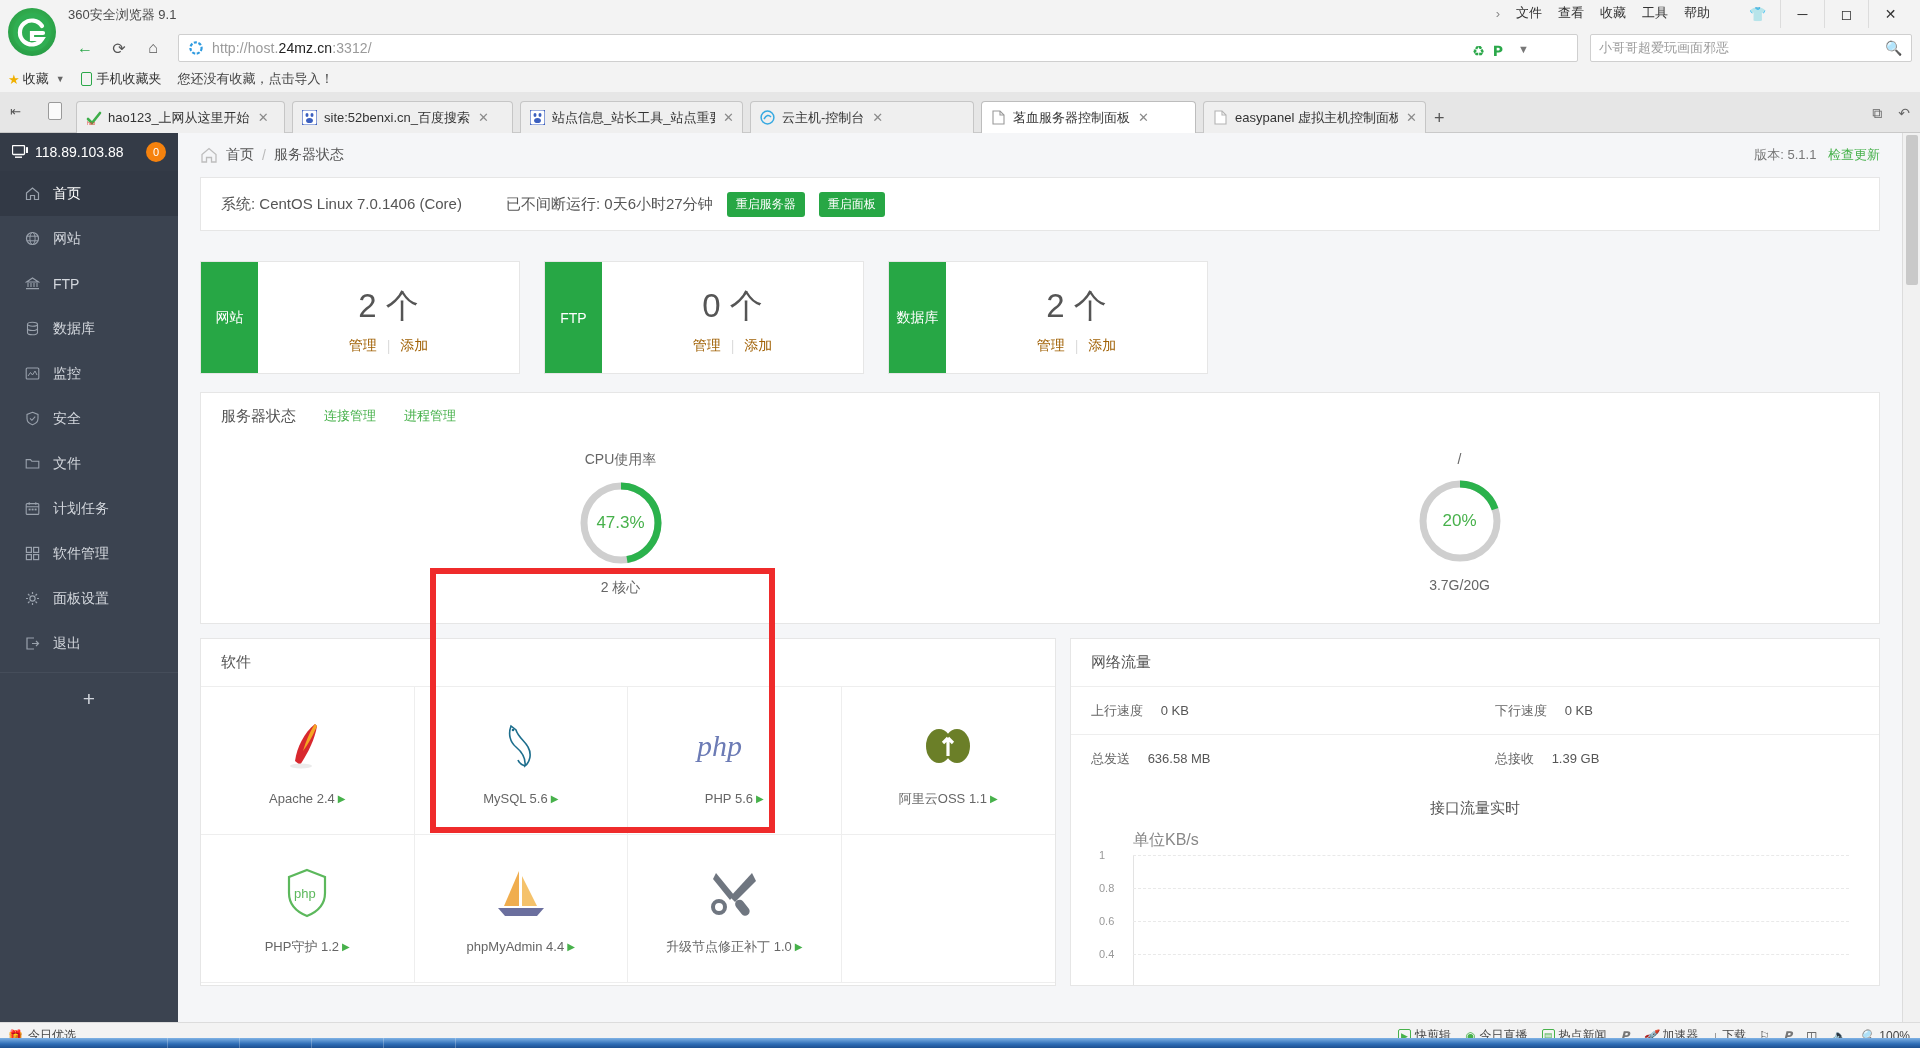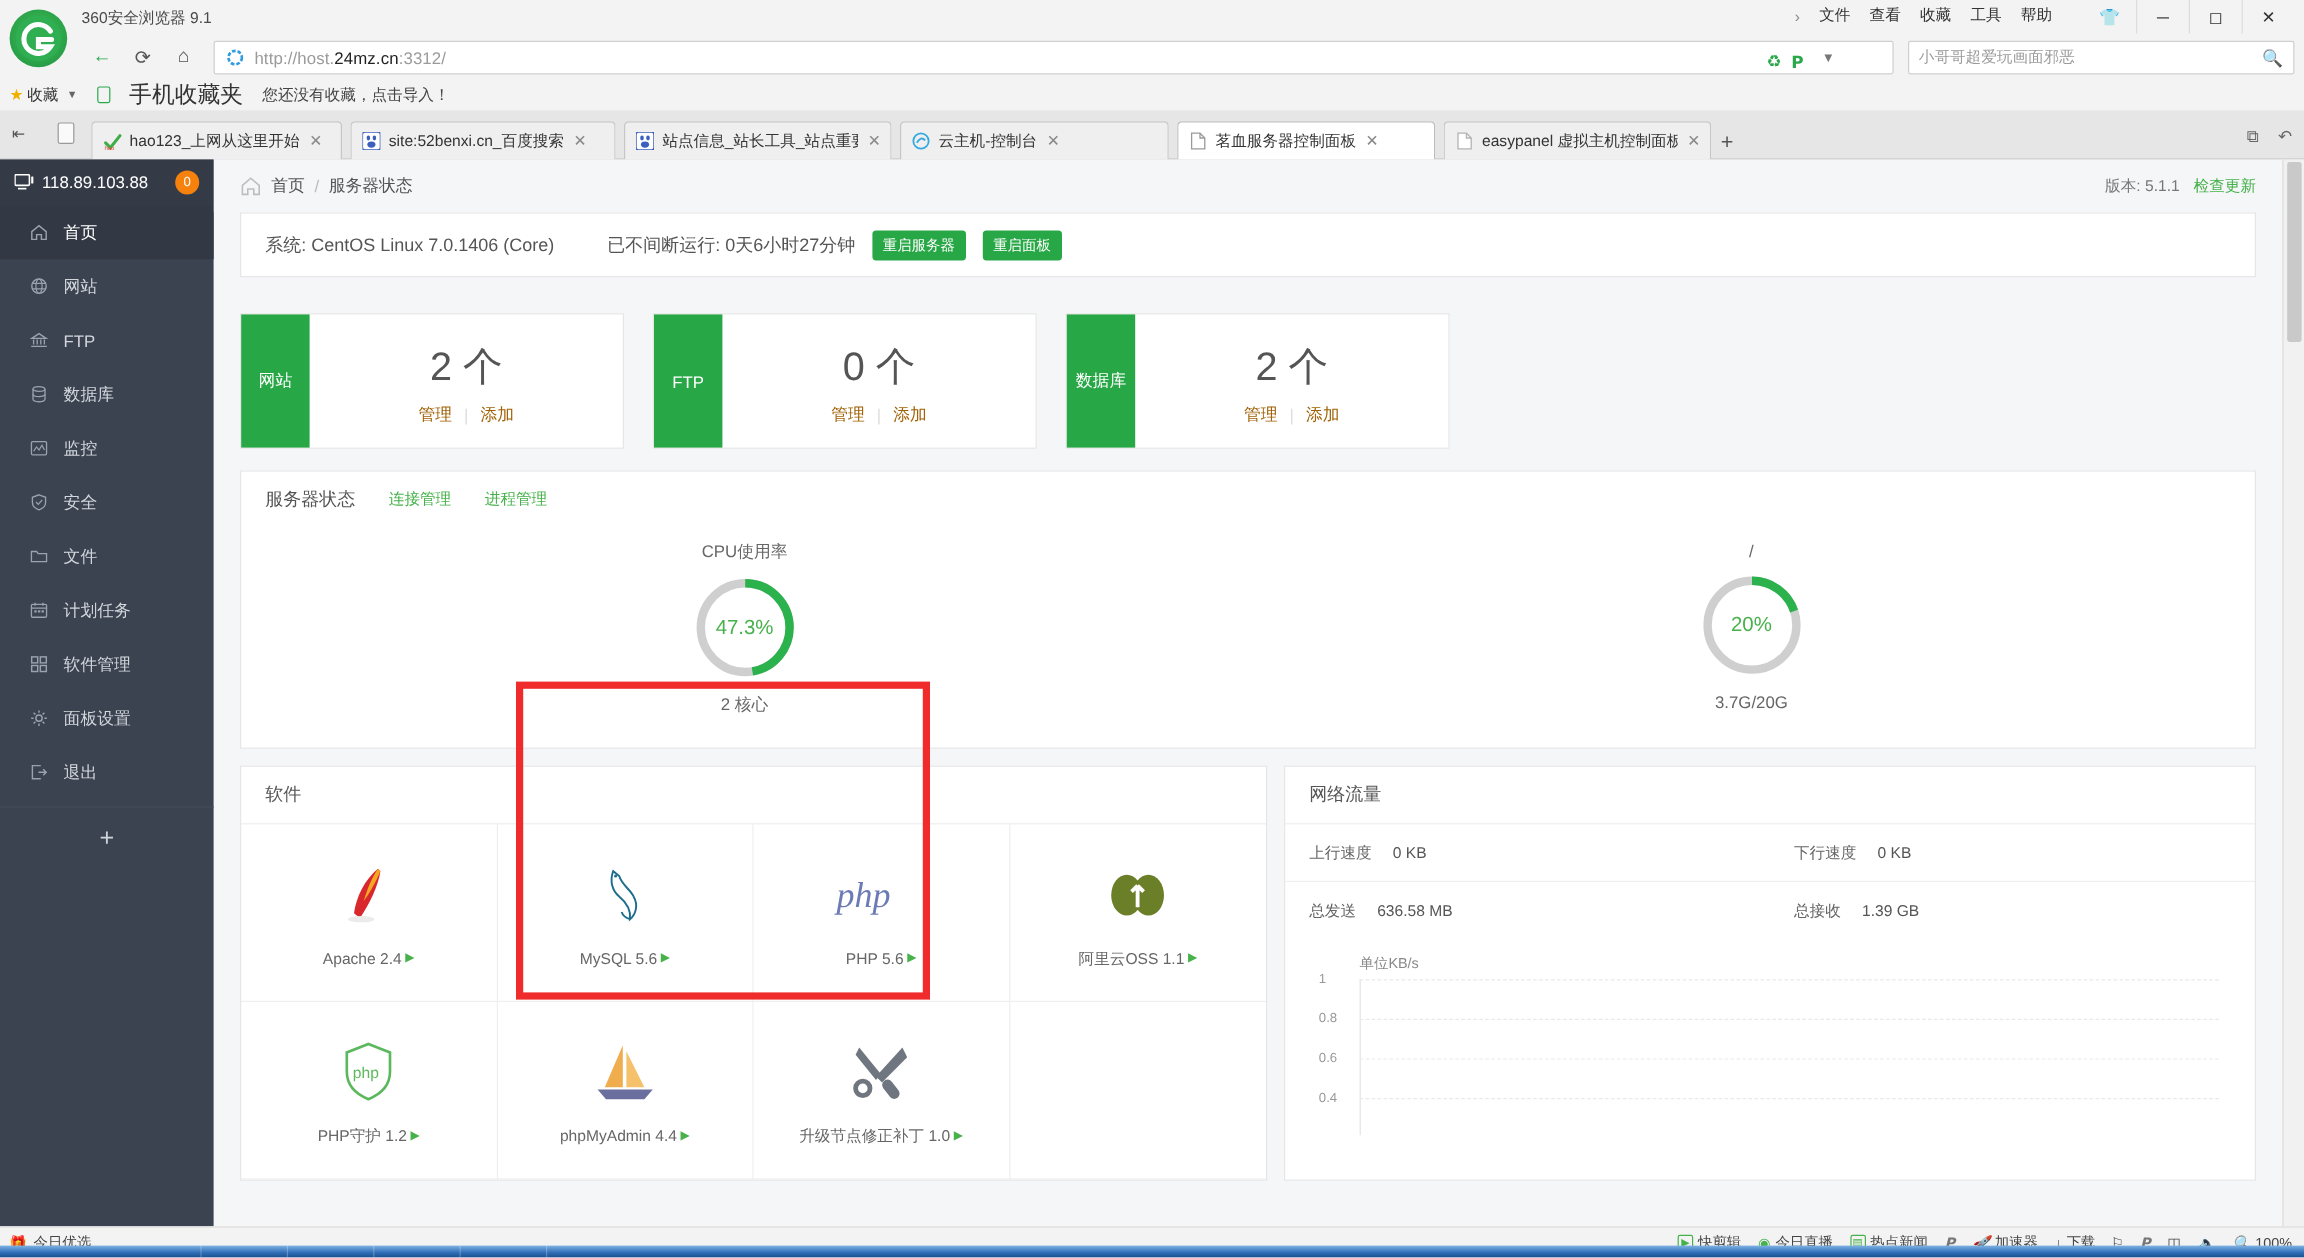--- a/index.html
+++ b/index.html
@@ -58,7 +58,7 @@
   .bm-star { margin-left:8px; font-size:13px; color:#f0b000; }
   .bm-label { font-size:13px; color:#333; margin-left:3px; }
   .bm-caret { font-size:9px; color:#666; margin-left:7px; }
-  .bm-phone { margin-left:16px; font-size:19px; color:#333; display:flex; align-items:center; gap:16px;}
+  .bm-phone { margin-left:16px; font-size:13px; color:#333; display:flex; align-items:center; gap:5px;}
   .bm-phone .pic { width:11px; height:14px; border:1.5px solid #2ba84a; border-radius:2px; display:inline-block;}
   .bm-hint { margin-left:16px; font-size:13px; color:#444; }
 

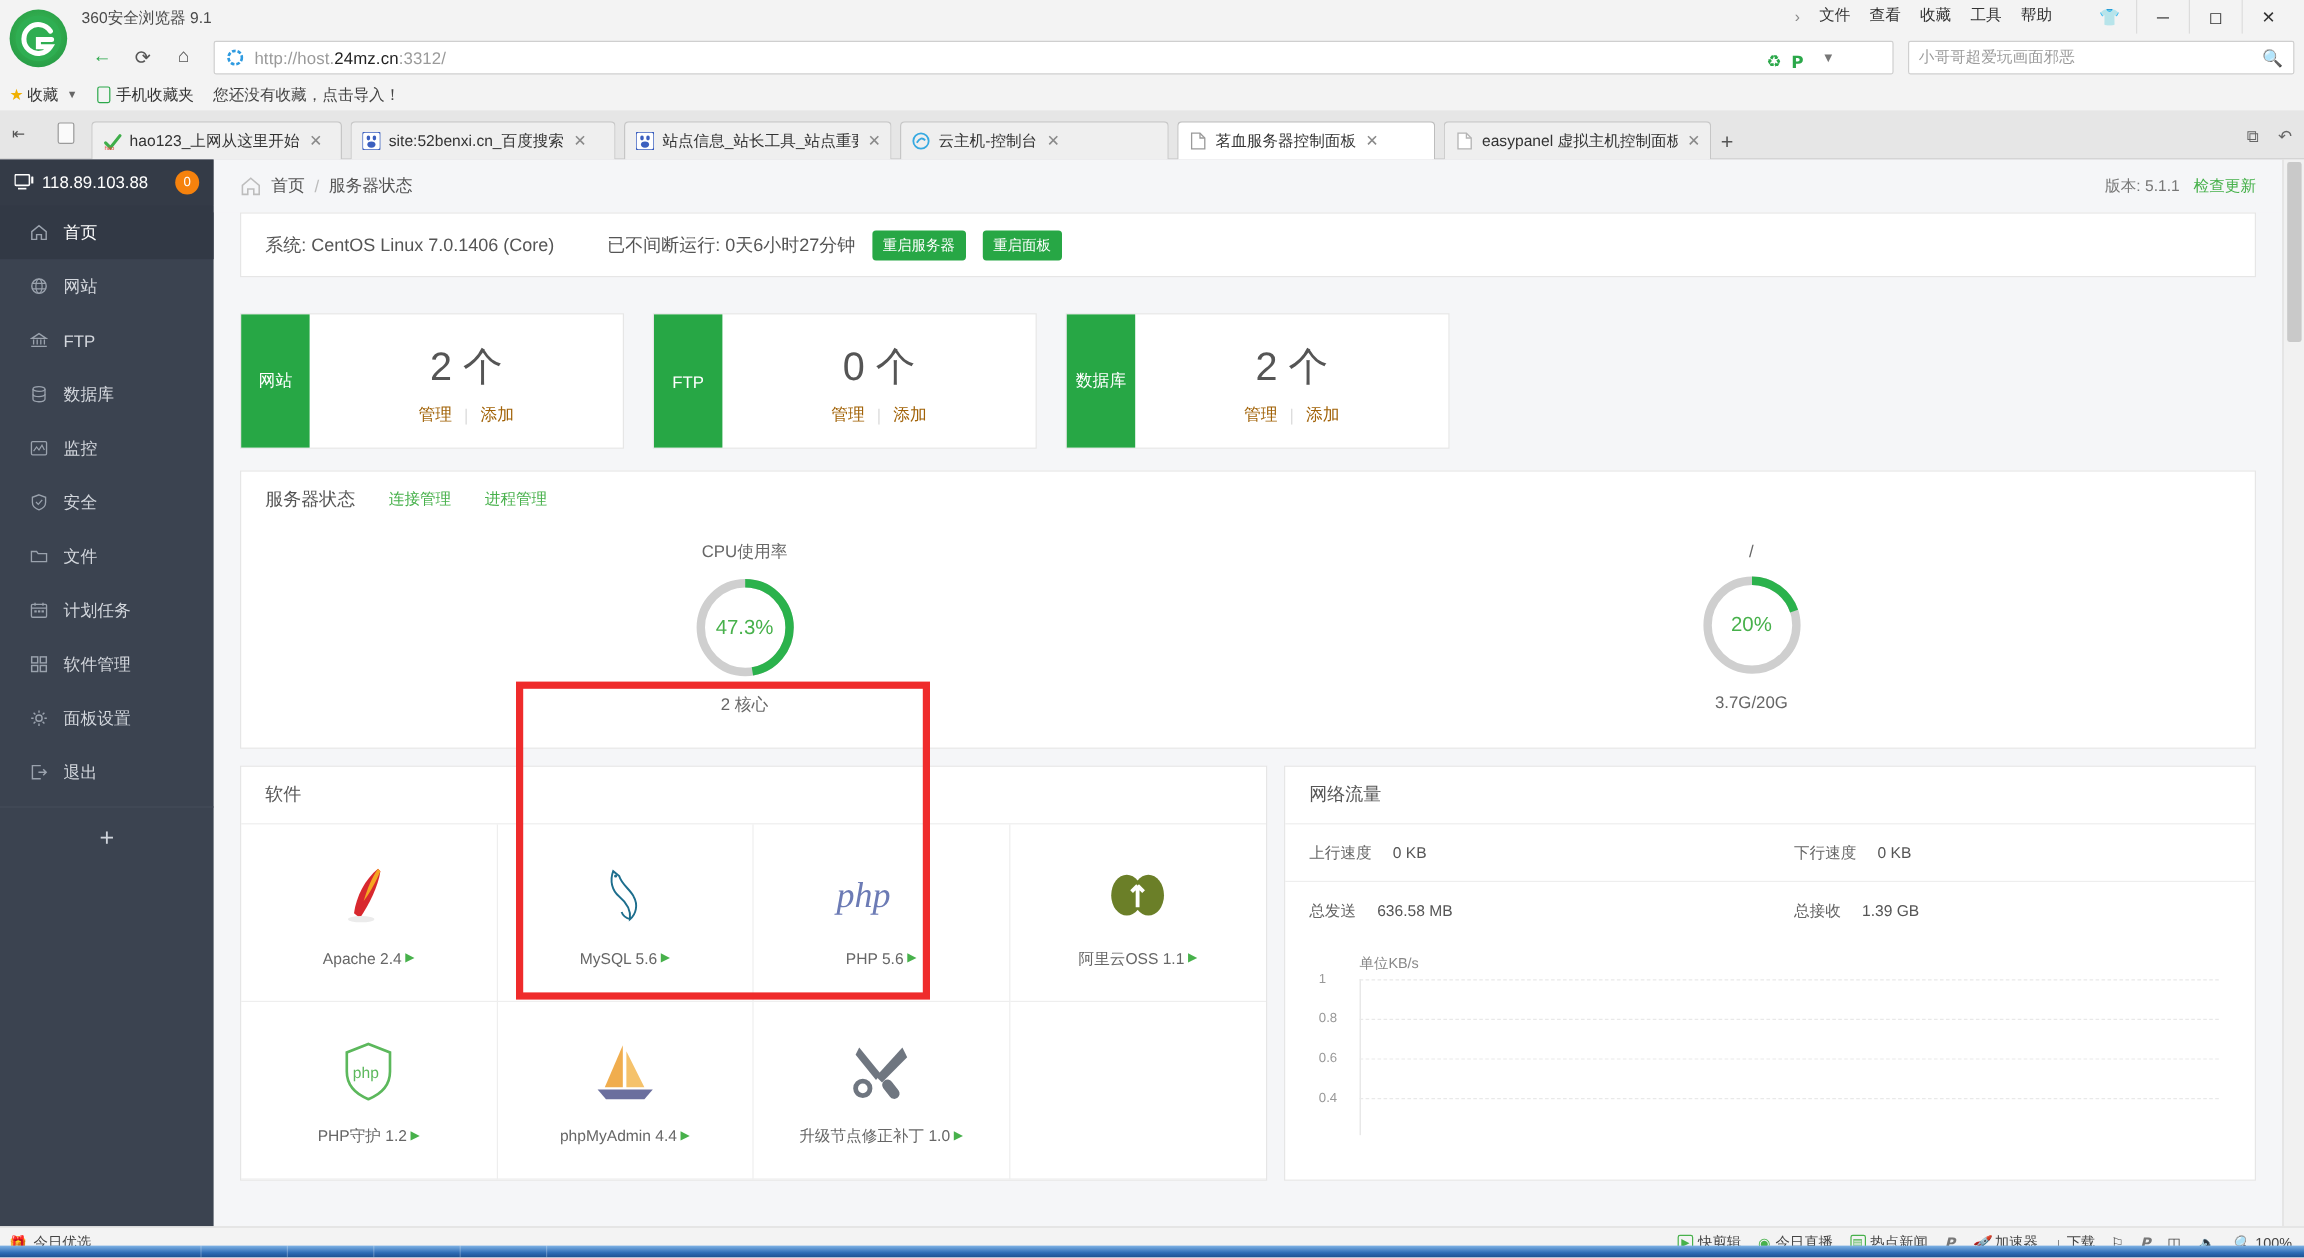--- a/index.html
+++ b/index.html
@@ -667,6 +667,7 @@
             </div>
           </div>
 
+          <div class="chart-title">接口流量实时</div>
           <div class="chart-unit">单位KB/s</div>
           <div class="chart-area">
             <div class="axis"></div>

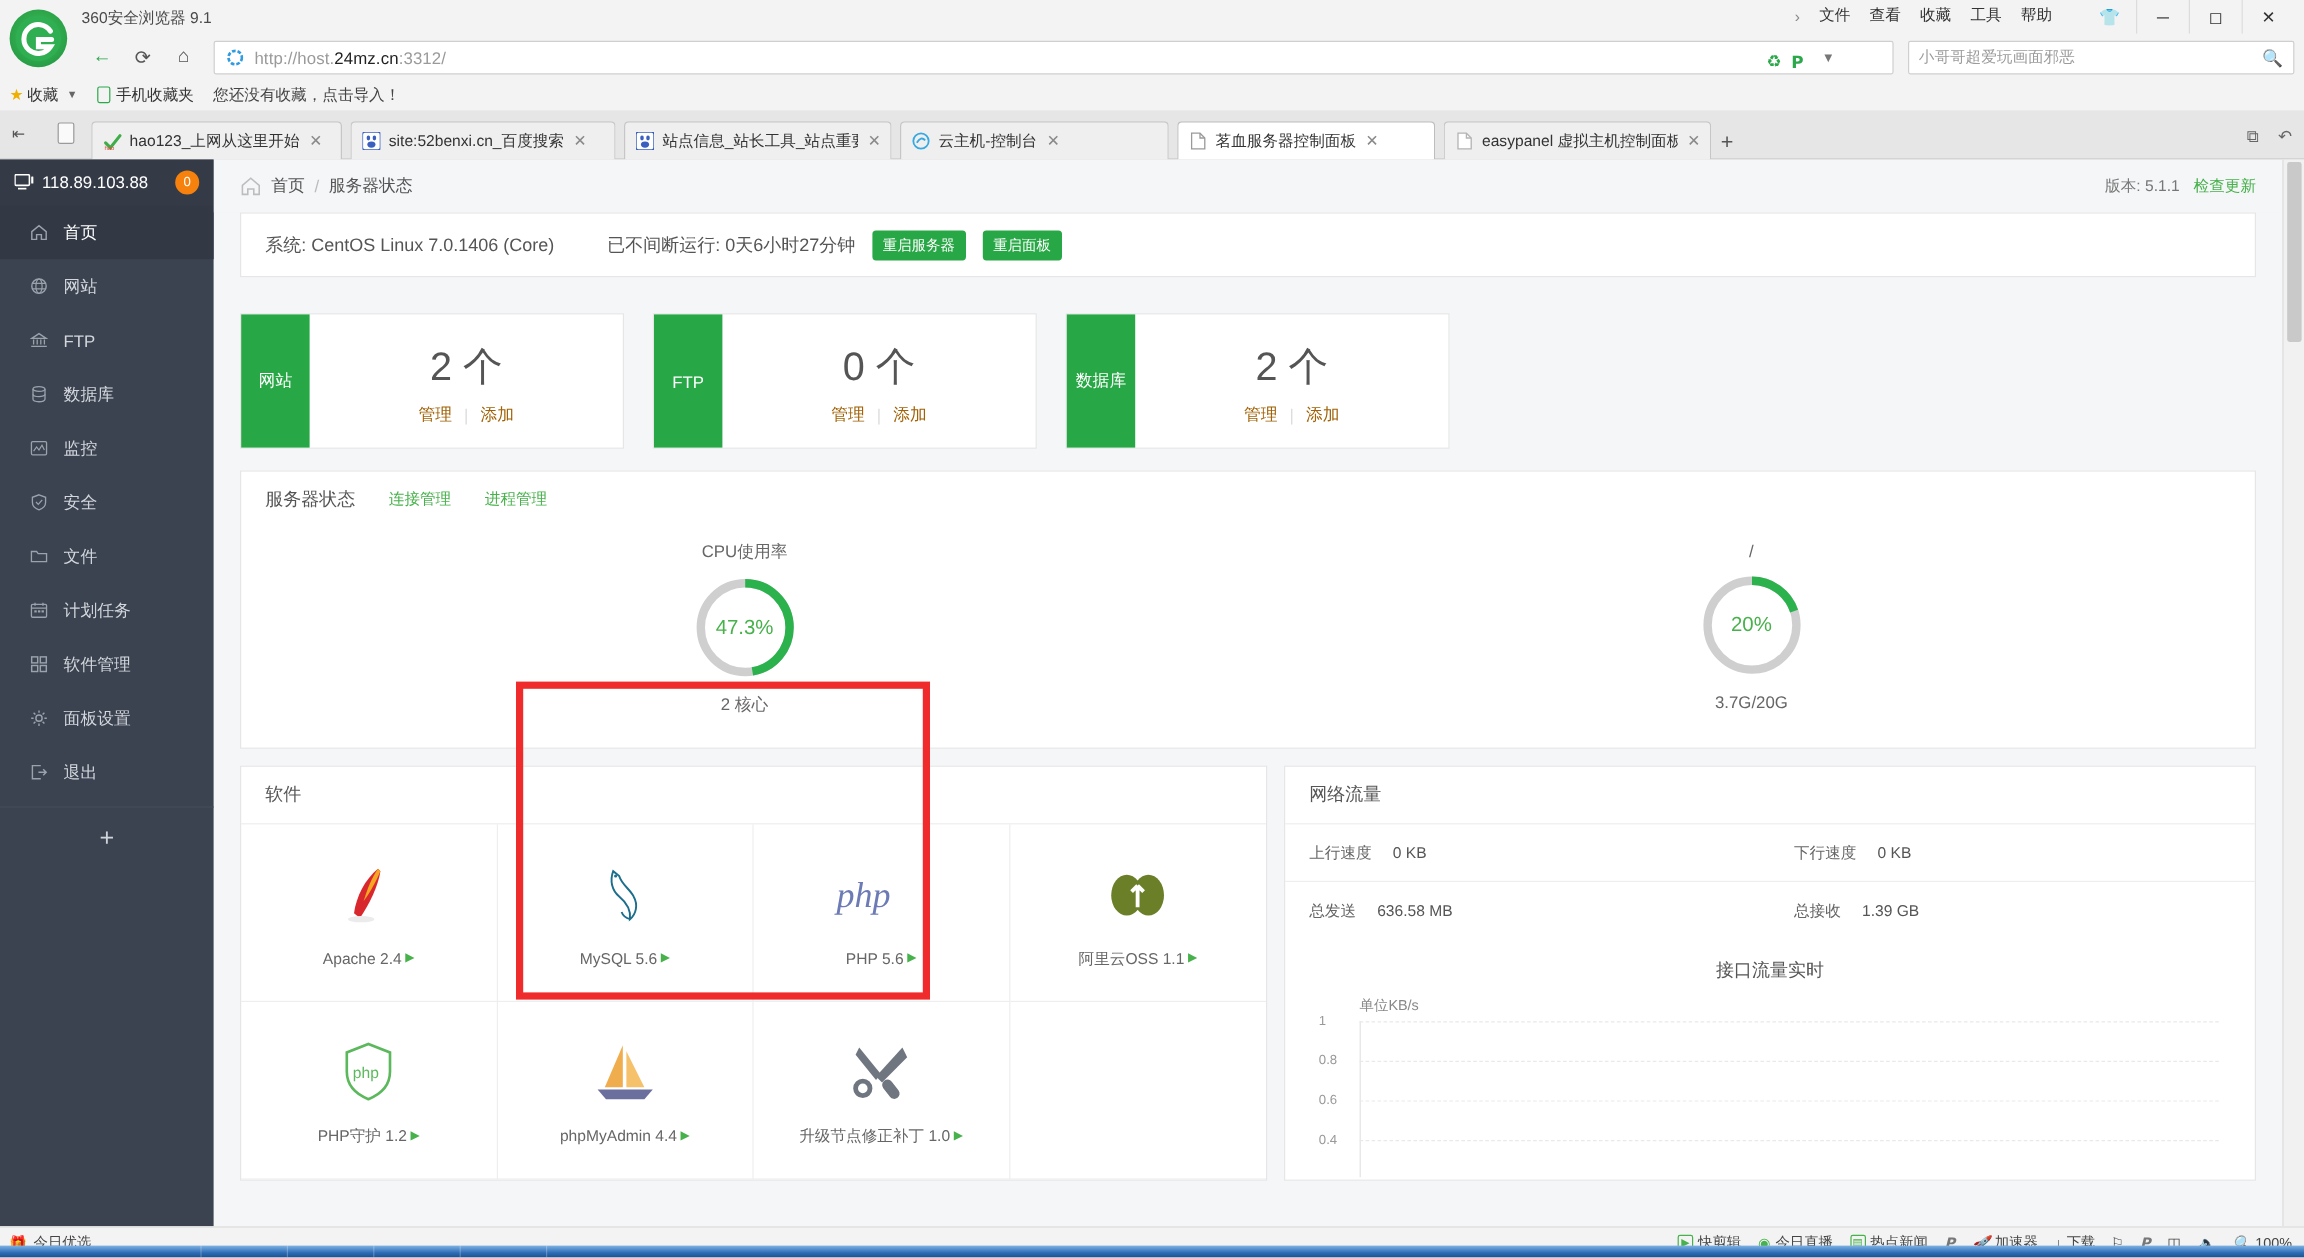--- a/index.html
+++ b/index.html
@@ -139,7 +139,7 @@
   .net-row .c { flex:1; padding-left:20px; }
   .net-row .c .v { color:#555; margin-left:14px;margin-top:44px; }
   .chart-title { text-align:center; font-size:15px; color:#555; padding-top:16px; }
-  .chart-unit { font-size:12px; color:#888; padding-left:62px; padding-top:12px; }
+  .chart-unit { font-size:16px; color:#888; padding-left:62px; padding-top:12px; }
   .chart-area { position:relative; height:130px; margin:4px 30px 0 62px; }
   .chart-area .grid { position:absolute; left:0; right:0; border-top:1px dashed #e9e9e9; }
   .chart-area .ylab { position:absolute; left:-34px; font-size:11px; color:#999; transform:translateY(-50%); }

